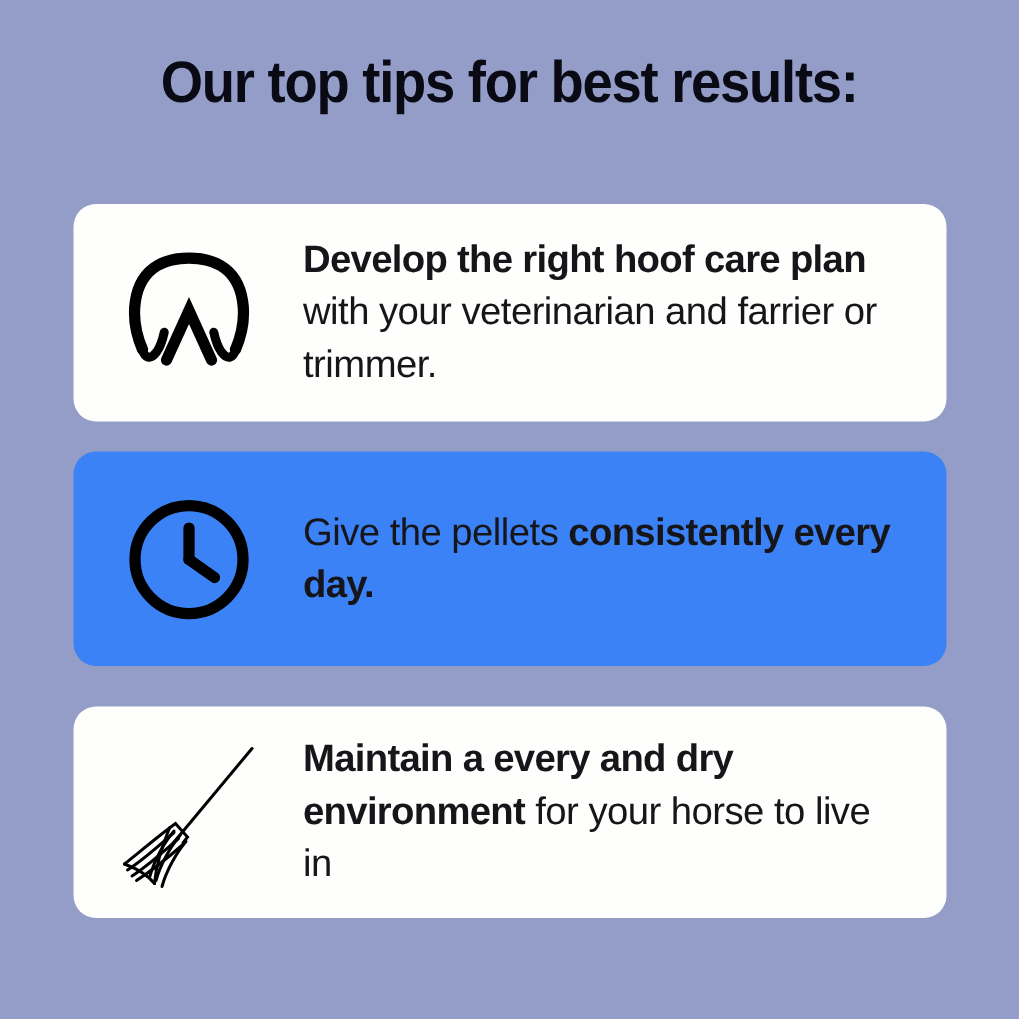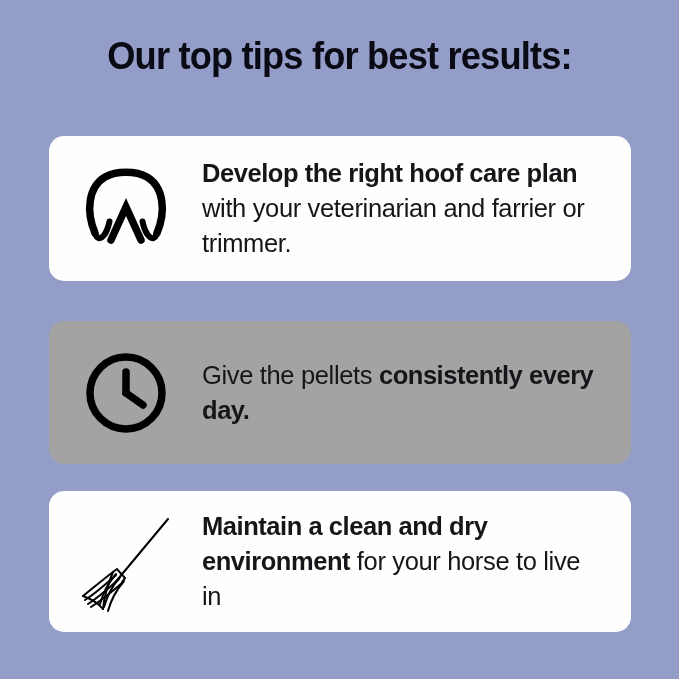--- a/index.html
+++ b/index.html
@@ -55,7 +55,7 @@
     overflow:hidden;
   }
 
-  .card-1 { height:145px; margin-bottom:40px; }
+  .card-1 { height:145px; margin-bottom:20px; }
   .card-2 { height:143px; margin-bottom:27px; }
   .card-3 { height:141px; }
 

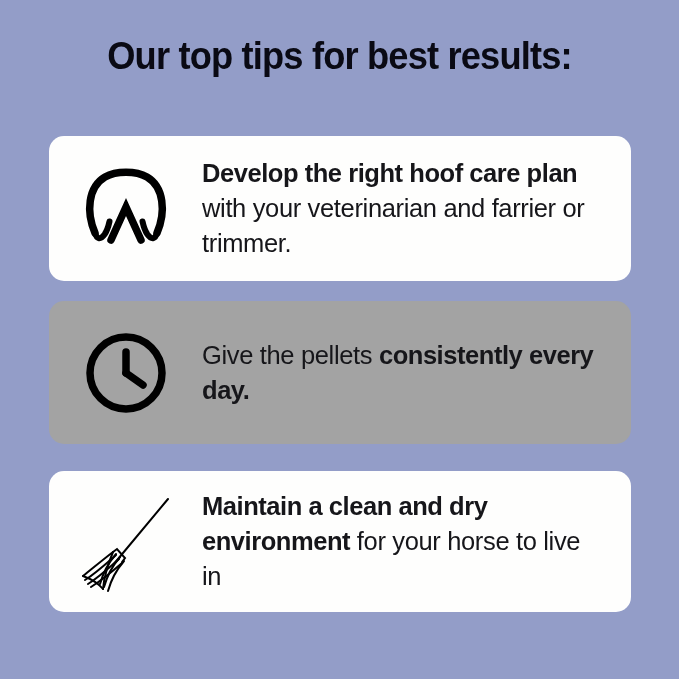--- a/index.html
+++ b/index.html
@@ -106,7 +106,7 @@
       </div>
     </div>
 
-    <div class="card card-2" style="background: #a3a3a3;">
+    <div class="card card-2" style="background: #3b82f6;">
       <div class="card-icon">
         <svg class="icon-svg" width="84" height="84" viewBox="0 0 84 84" aria-hidden="true">
           <circle cx="42" cy="42" r="36" fill="none" stroke="#000" stroke-width="7.5"></circle>

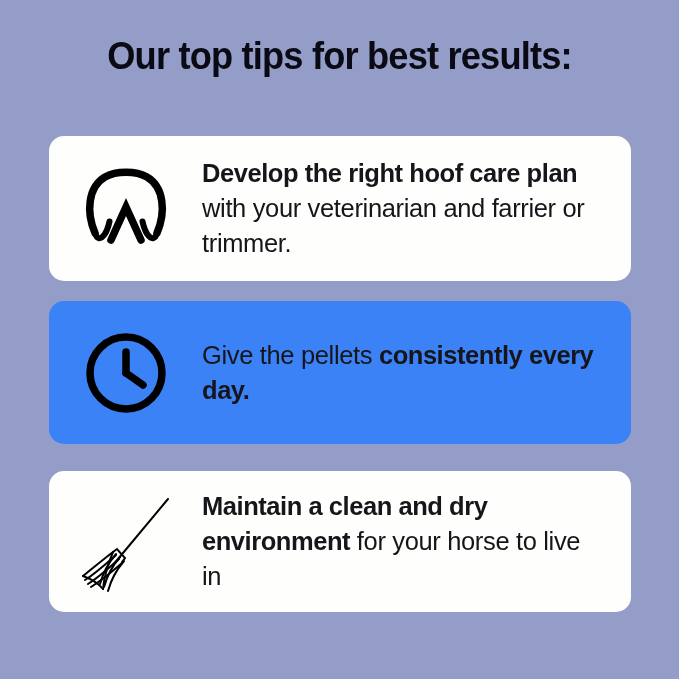--- a/index.html
+++ b/index.html
@@ -144,7 +144,7 @@
         </svg>
       </div>
       <div class="card-text" style="color: rgb(22, 22, 26);">
-        <b>Maintain a clean and dry environment</b><span> for your horse to live in</span>
+        <b>Maintain a every and dry environment</b><span> for your horse to live in</span>
       </div>
     </div>
 

